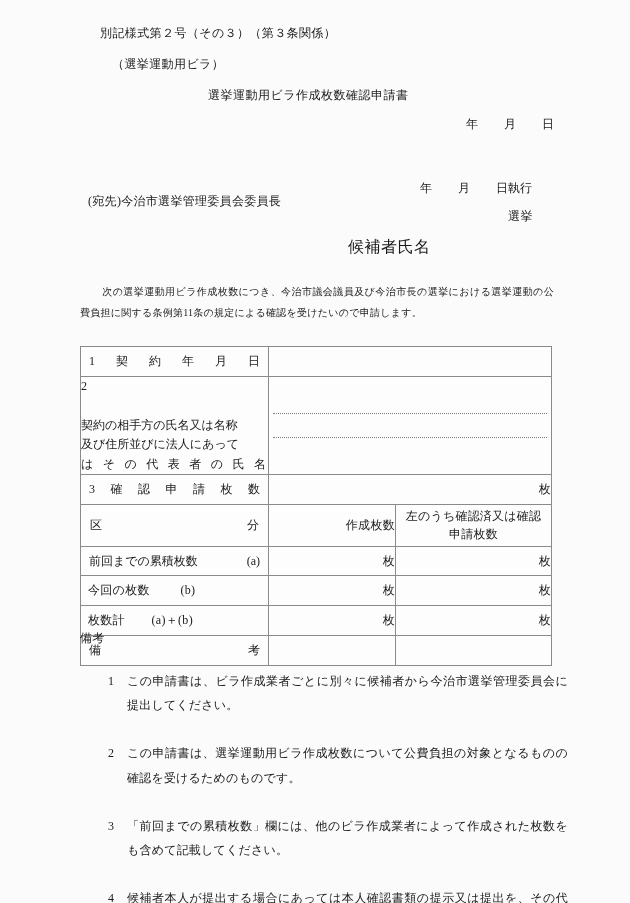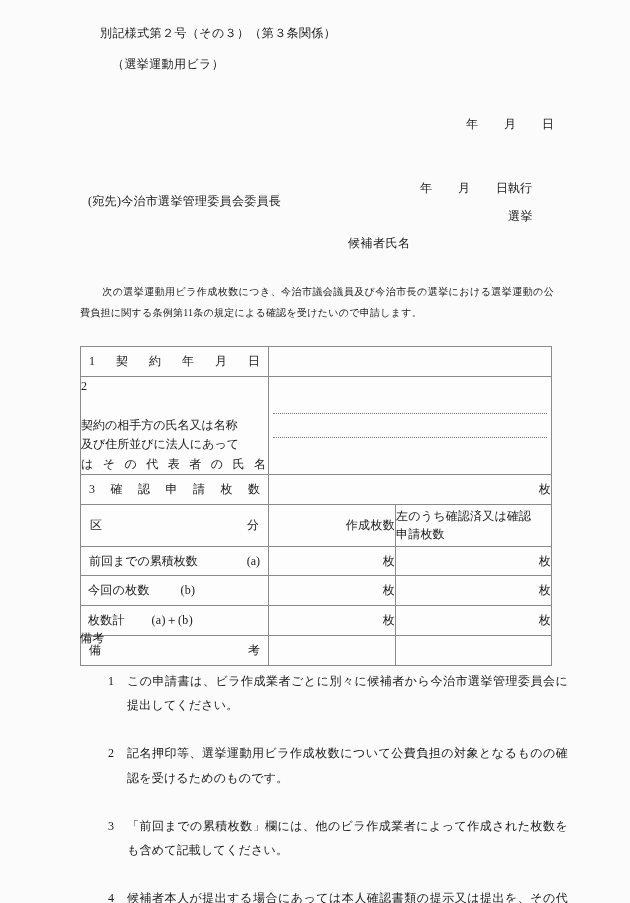--- a/index.html
+++ b/index.html
@@ -226,6 +226,7 @@
 
   <div class="form-code">別記様式第２号（その３）（第３条関係）</div>
   <div class="form-subtitle">（選挙運動用ビラ）</div>
+  <div class="doc-title">選挙運動用ビラ作成枚数確認申請書</div>
 
   <div class="date-line-1">
     <span>年</span><span class="sp"></span><span>月</span><span class="sp"></span><span>日</span>

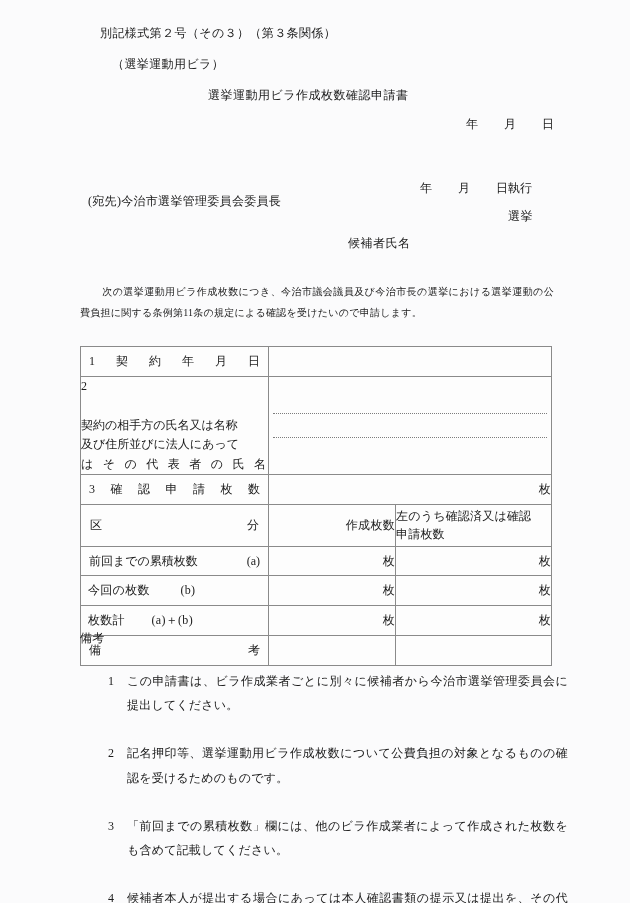--- a/index.html
+++ b/index.html
@@ -88,7 +88,7 @@
     position: absolute;
     left: 348px;
     top: 232px;
-    font-size: 12px;
+    font-size: 16px;
     letter-spacing: 0.5px;
     white-space: nowrap;
   }

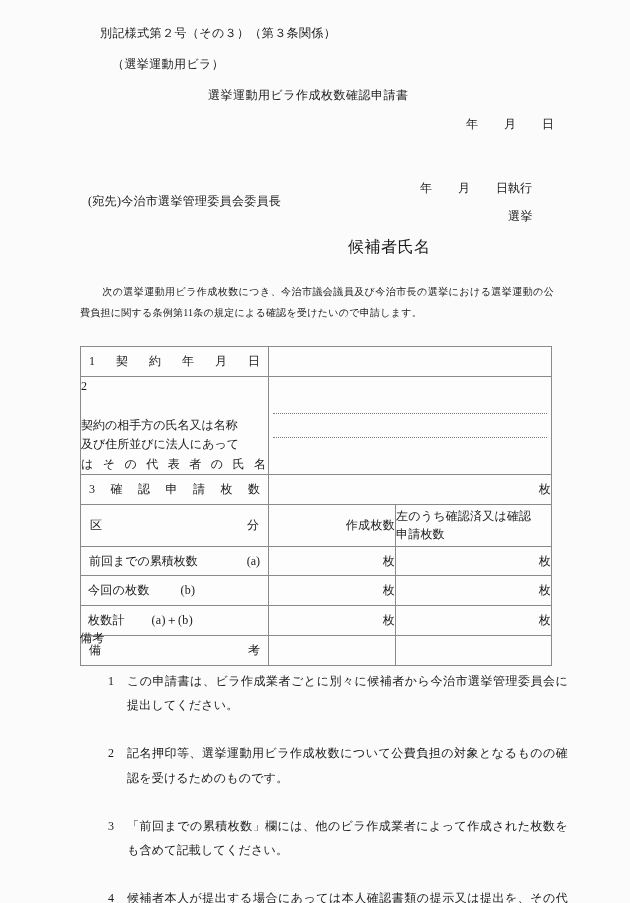--- a/index.html
+++ b/index.html
@@ -181,7 +181,7 @@
     margin-left: 29px;
   }
   .col-head-left {
-    text-align: left;
+    text-align: center;
     padding: 4px 7px;
     line-height: 1.5;
     letter-spacing: 0.2px;

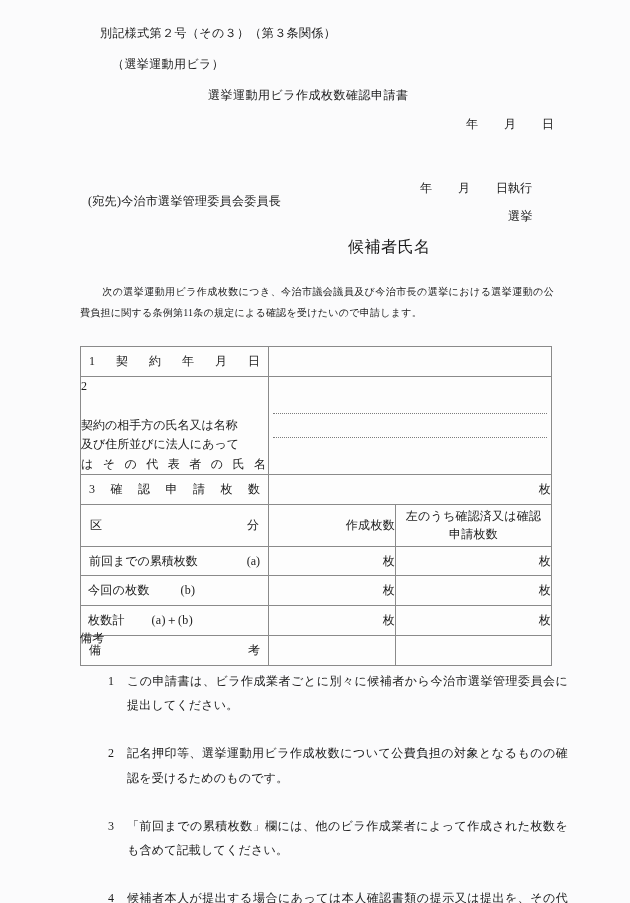--- a/index.html
+++ b/index.html
@@ -391,7 +391,7 @@
     </div>
     <div class="note-item">
       <span class="note-num">2</span>
-      <span class="note-text">記名押印等、選挙運動用ビラ作成枚数について公費負担の対象となるものの確認を受けるためのものです。</span>
+      <span class="note-text">この申請書は、選挙運動用ビラ作成枚数について公費負担の対象となるものの確認を受けるためのものです。</span>
     </div>
     <div class="note-item">
       <span class="note-num">3</span>

